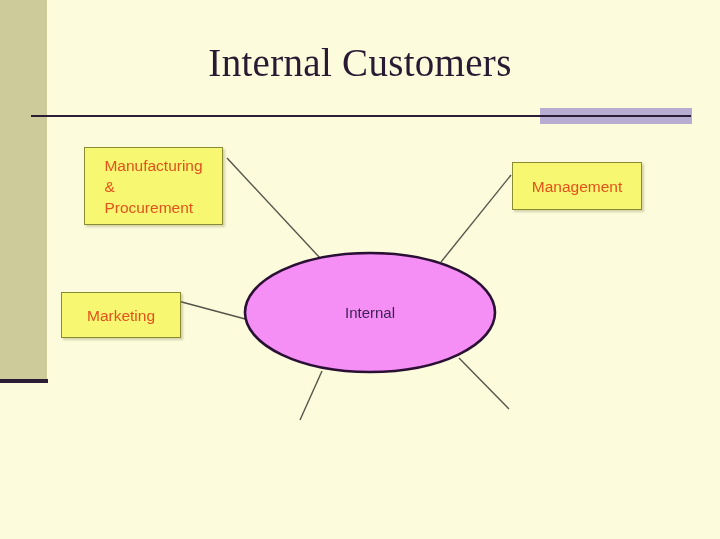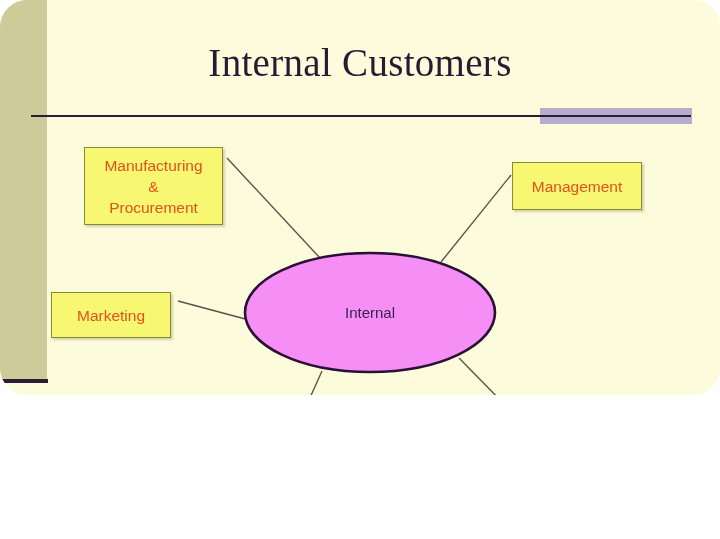--- a/index.html
+++ b/index.html
@@ -10,11 +10,10 @@
   #slide {
     position: relative;
     width: 720px;
-    height: 395px;
+    height: 539px;
     background: #fcfbdc;
     overflow: hidden;
     font-family: "Liberation Sans", sans-serif;
-    border-radius: 27px;
   }
   
   #sidebar-band {

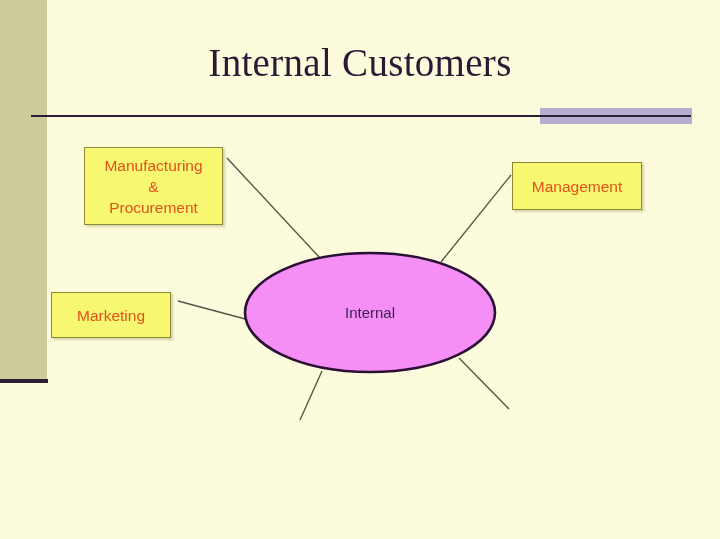--- a/index.html
+++ b/index.html
@@ -80,7 +80,6 @@
     color: #e2521b;
     font-size: 15.5px;
     line-height: 21px;
-    text-align: center;
     display: flex;
     align-items: center;
     justify-content: center;

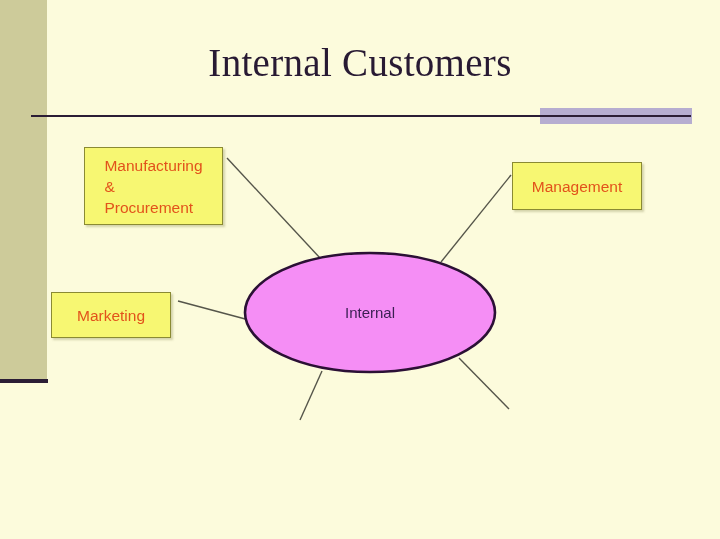--- a/index.html
+++ b/index.html
@@ -87,7 +87,7 @@
   }
   #node-manufacturing { left: 84px;  top: 147px; width: 139px; height: 78px; }
   #node-management    { left: 512px; top: 162px; width: 130px; height: 48px; }
-  #node-marketing     { left: 51px;  top: 292px; width: 120px; height: 46px; }
+  #node-marketing     { left: 61px;  top: 292px; width: 120px; height: 46px; }
   #node-legal         { left: 192px; top: 417px; width: 102px; height: 47px; }
   #node-shipping      { left: 510px; top: 394px; width: 128px; height: 47px; }
 

